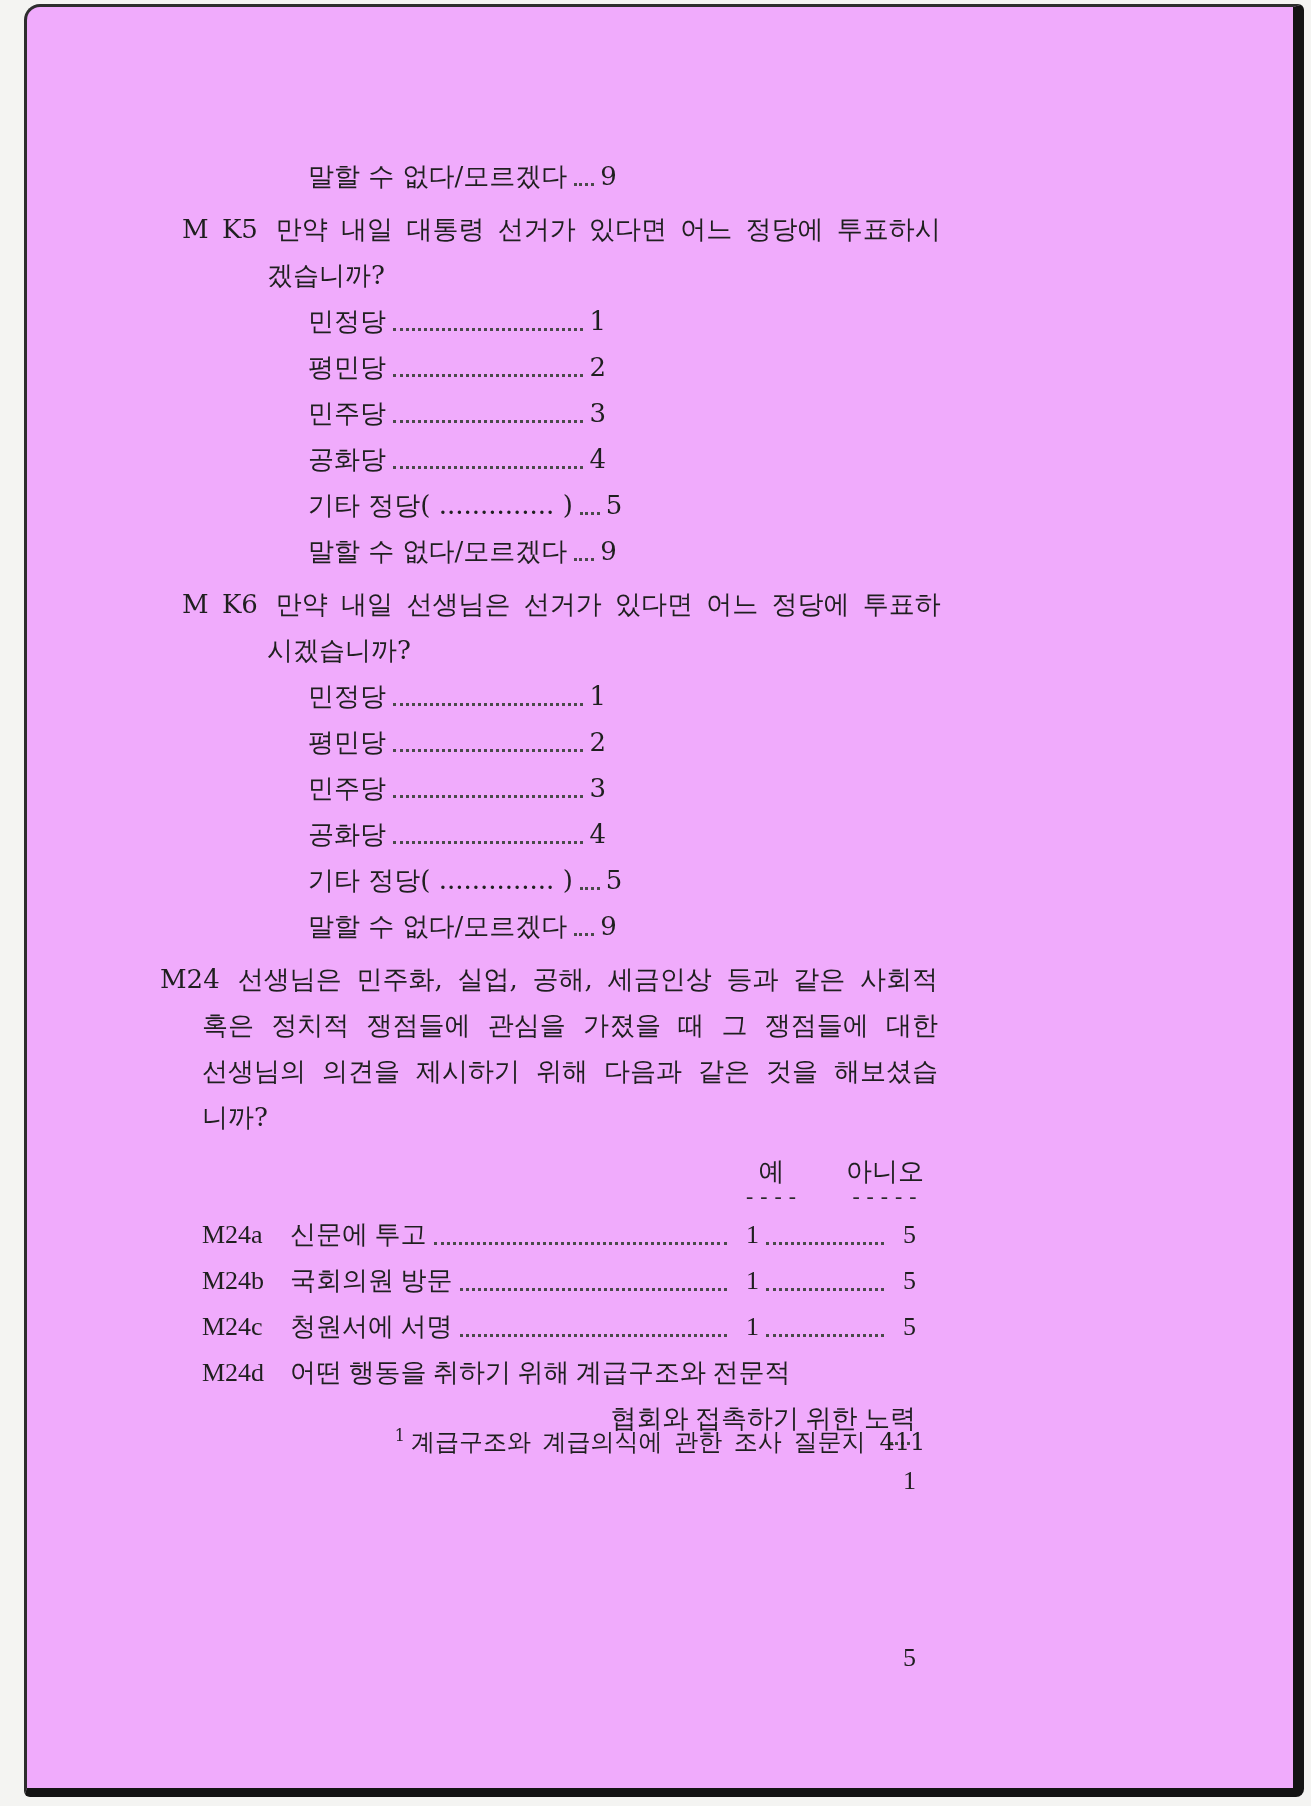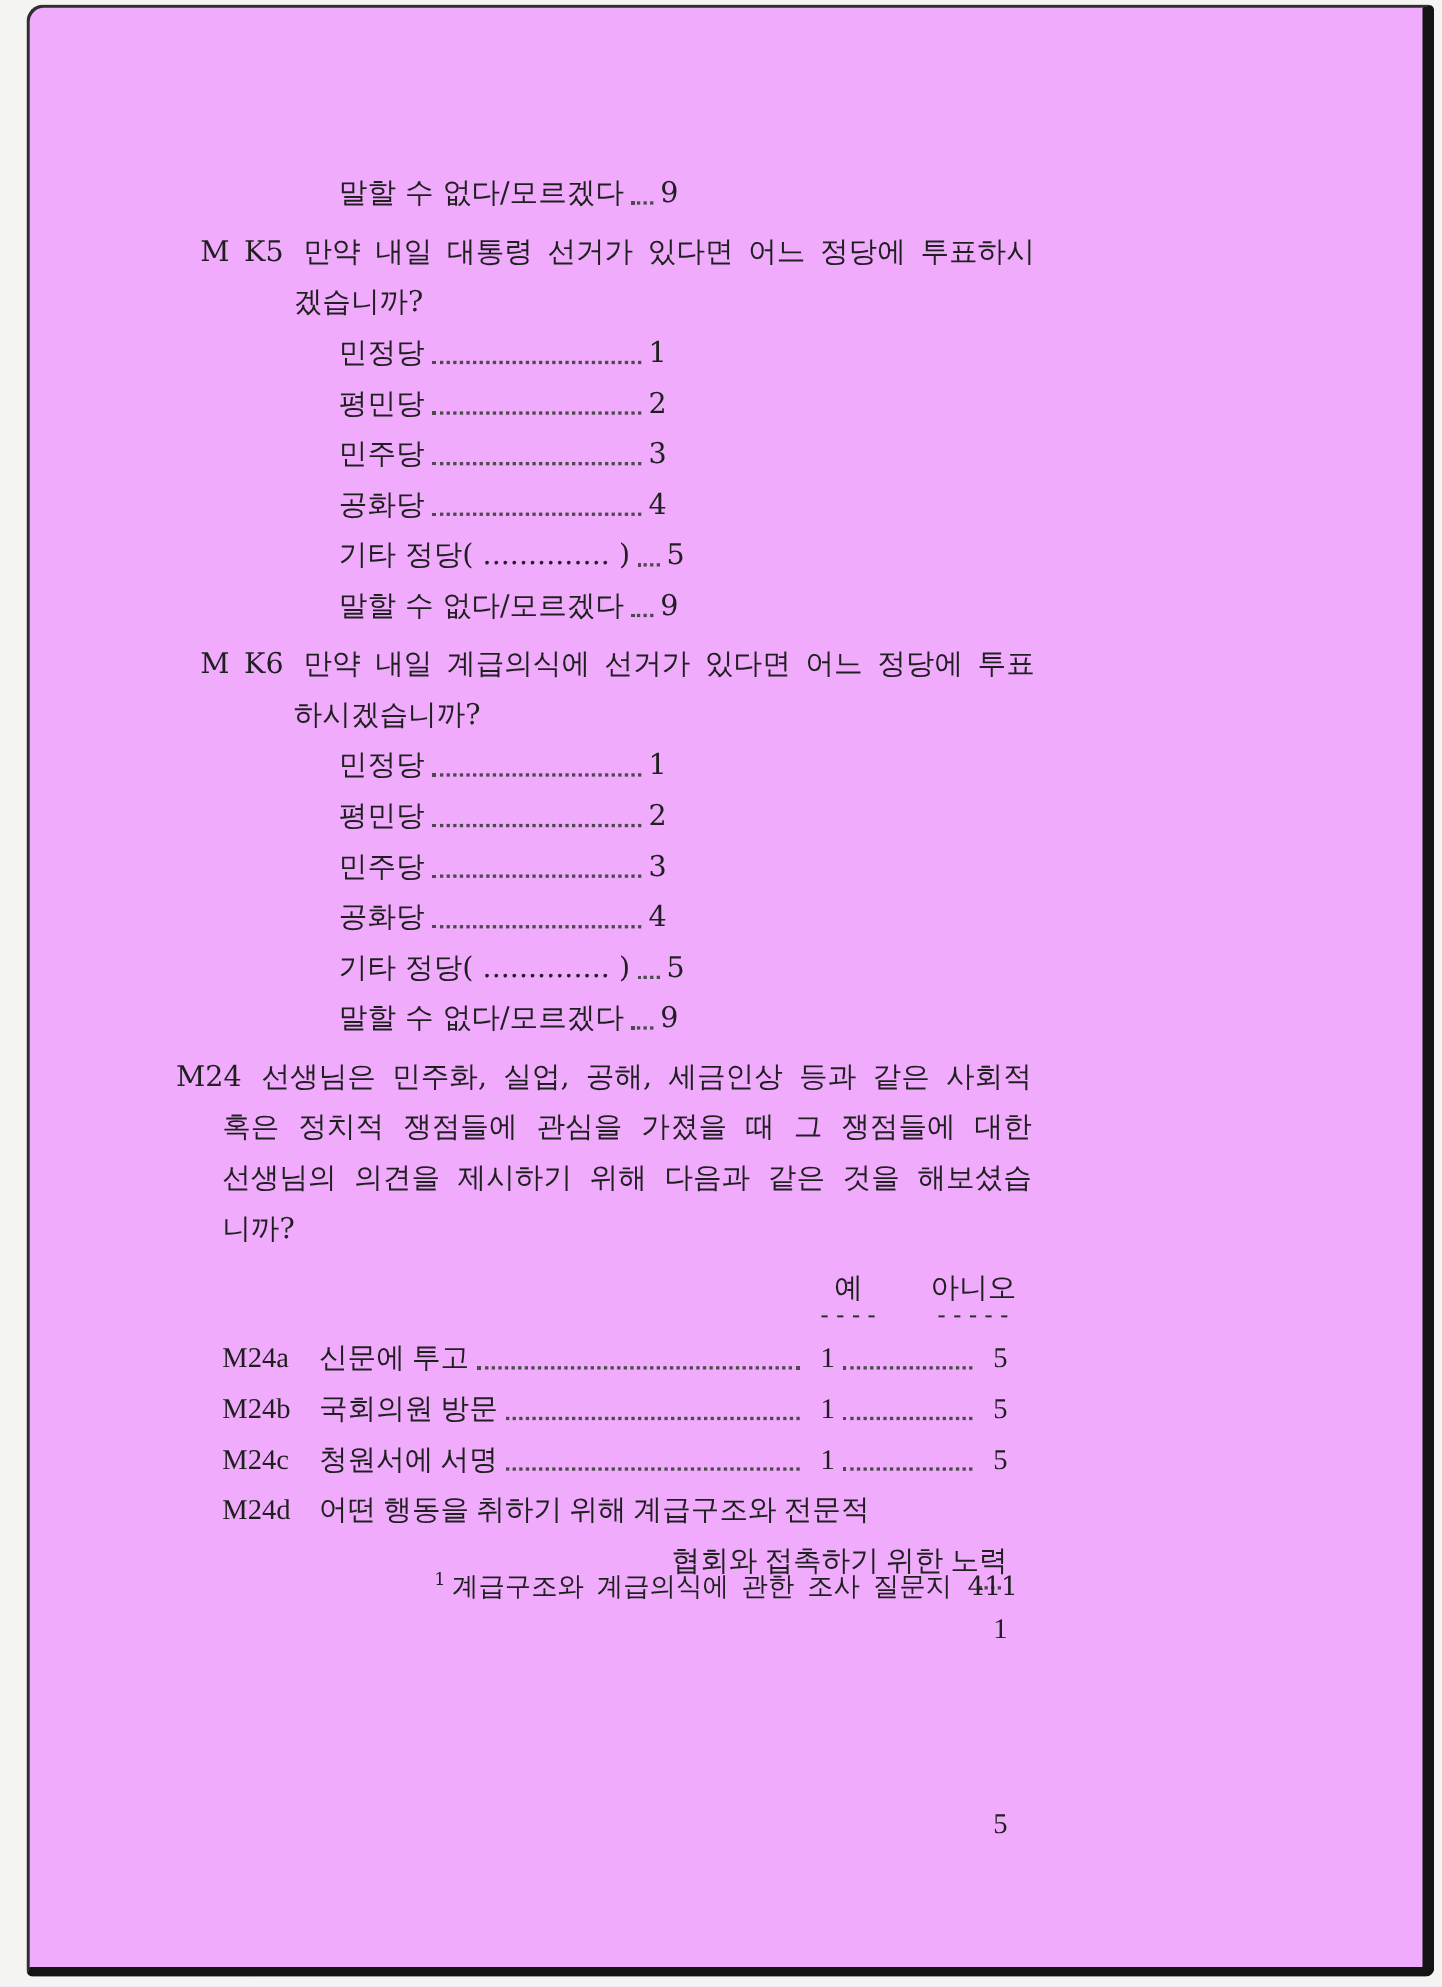--- a/index.html
+++ b/index.html
@@ -164,7 +164,7 @@
     </section>
 
     <section class="section-gap">
-      <p class="q-line q-hang"><span class="q-id">M K6</span><span class="q-text">만약 내일 계급의식에 선거가 있다면 어느 정당에 투표하시겠습니까?</span></p>
+      <p class="q-line q-hang"><span class="q-id">M K6</span><span class="q-text">만약 내일 선생님은 선거가 있다면 어느 정당에 투표하시겠습니까?</span></p>
       <div class="opt-list">
         <div class="opt-row">
           <span class="opt-label">민정당</span>

